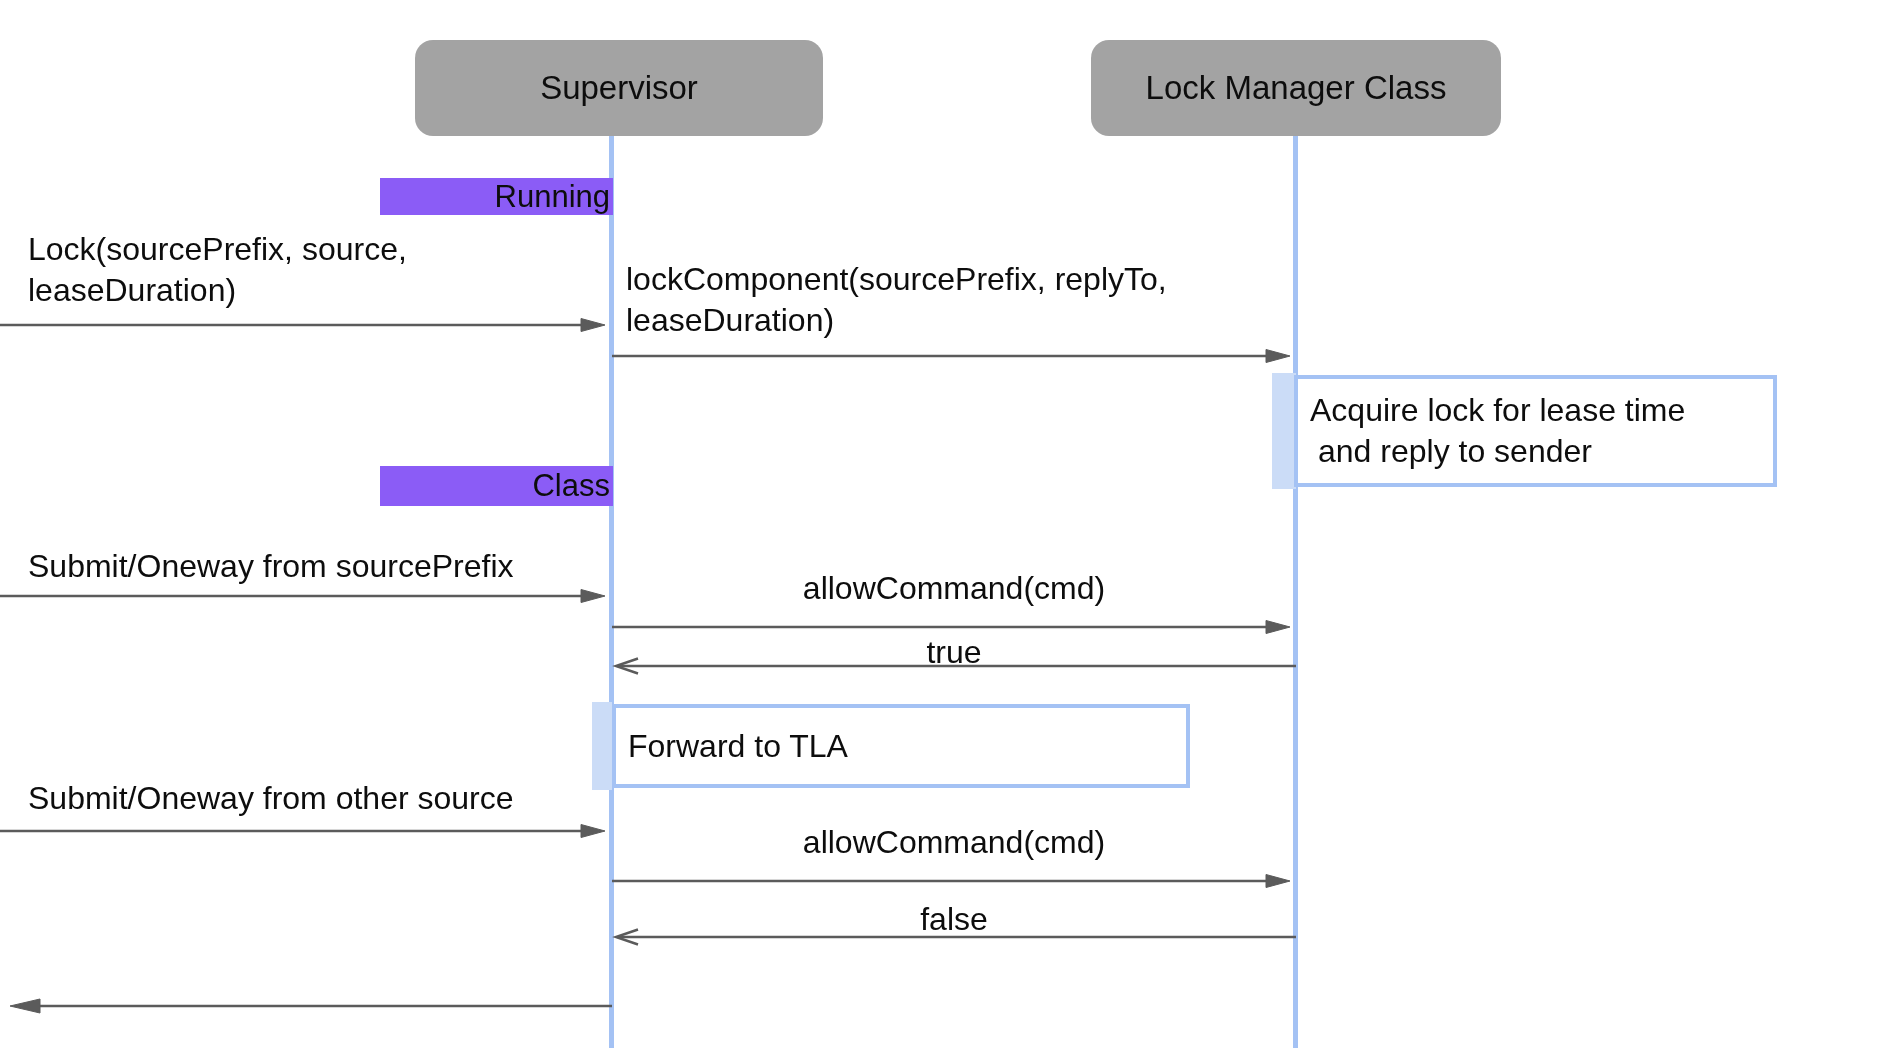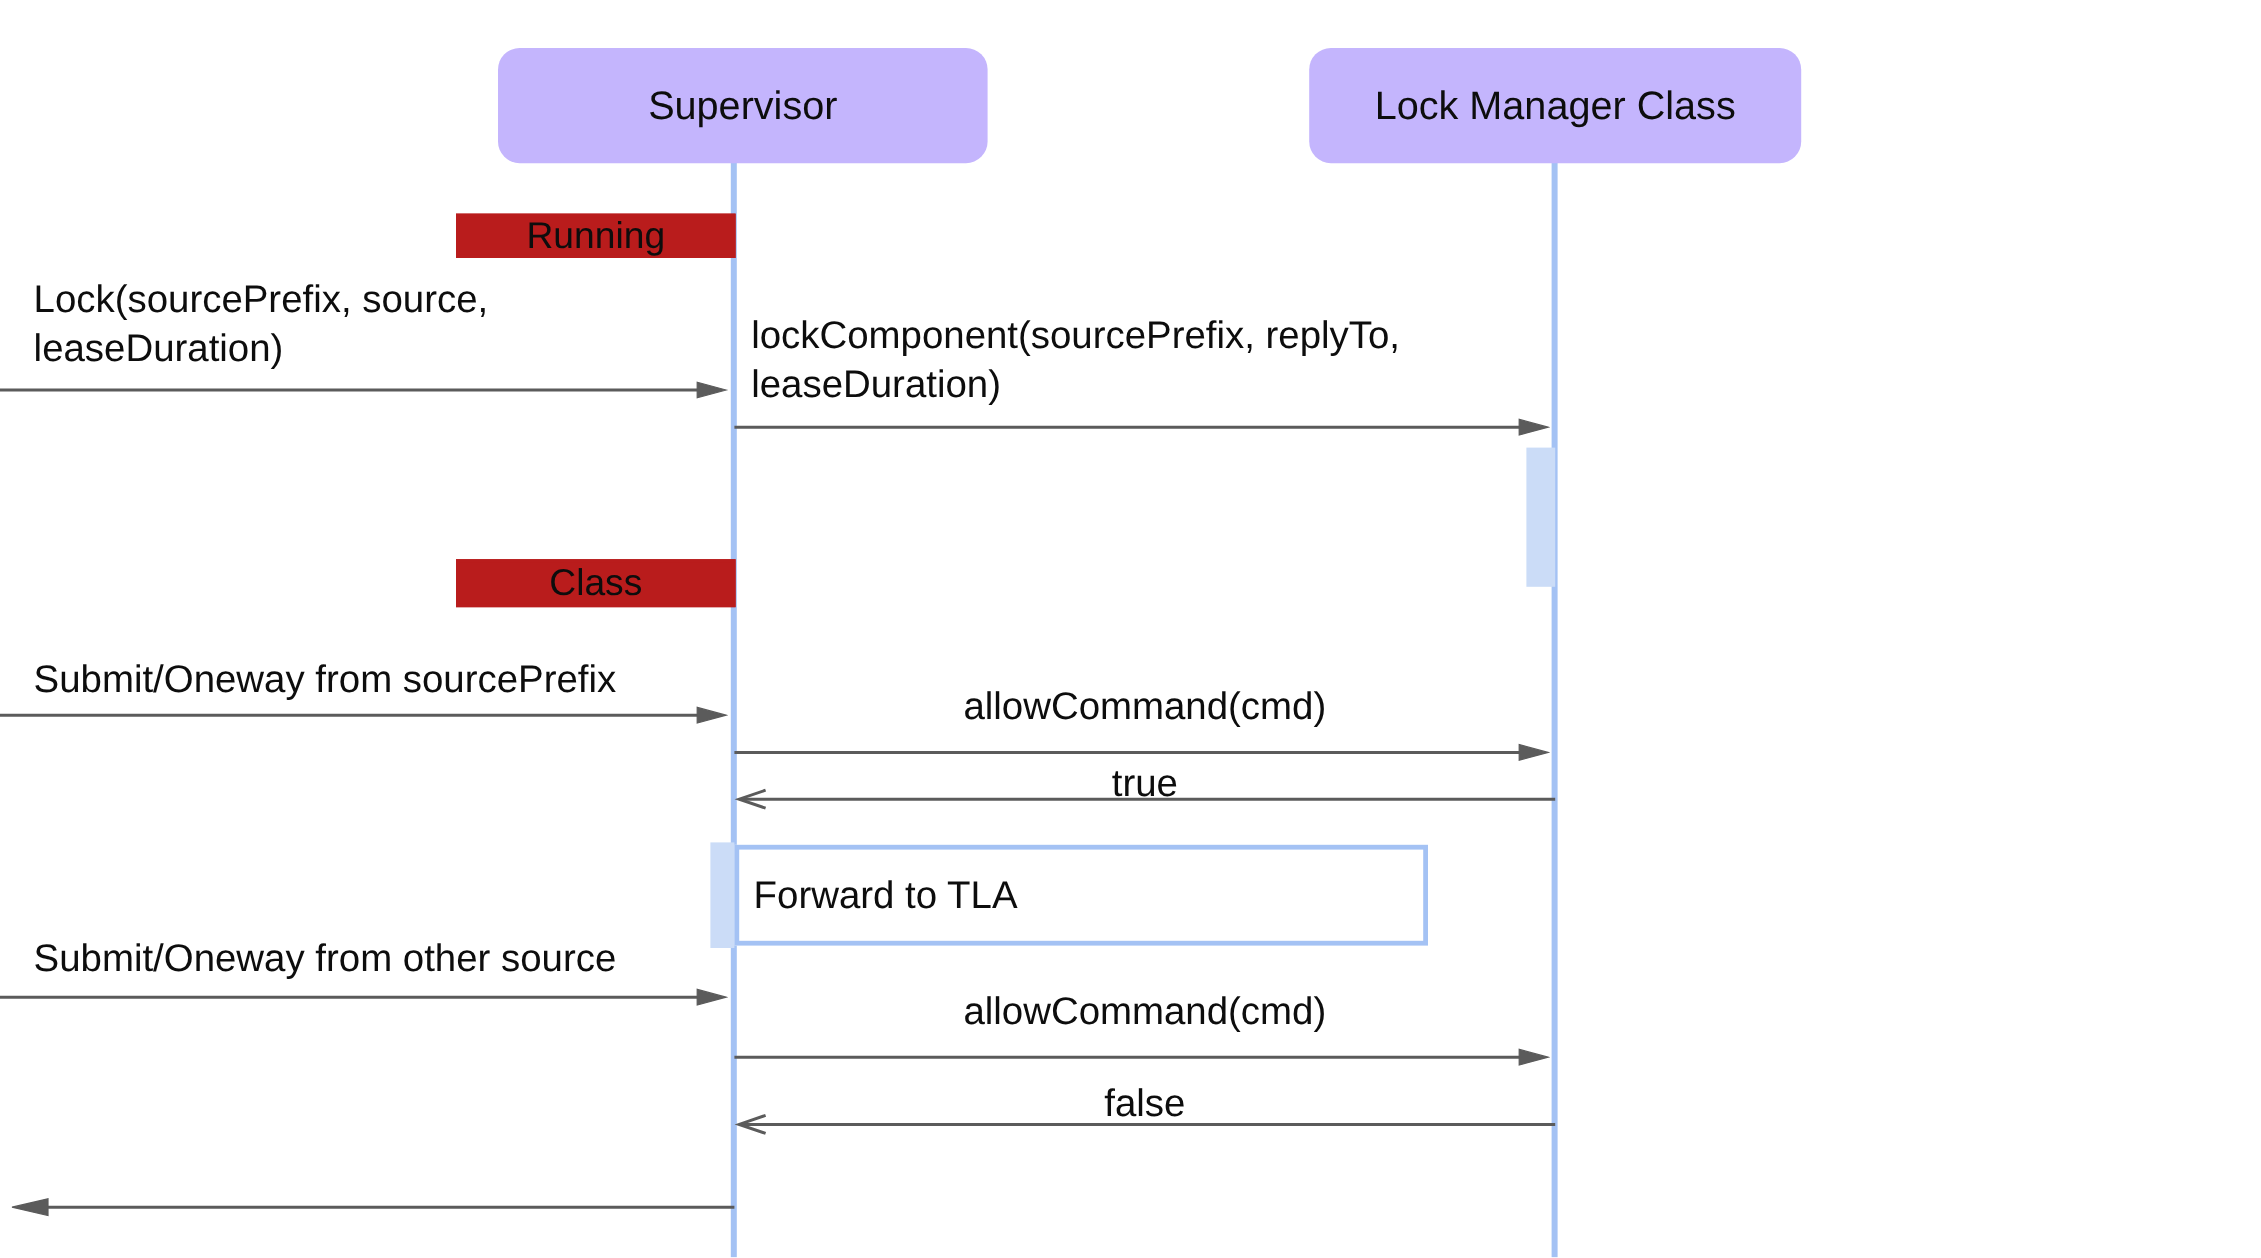--- a/index.html
+++ b/index.html
@@ -13,7 +13,7 @@
   }
   .lifeline{position:absolute;width:5px;background:#a4c2f4;}
   .actor{
-    position:absolute;height:96px;background:#c4b5fd;border-radius:18px;
+    position:absolute;height:96px;background:#a3a3a3;border-radius:18px;
     display:flex;align-items:center;justify-content:center;
     font-size:33px;color:#0d0d0d;
   }

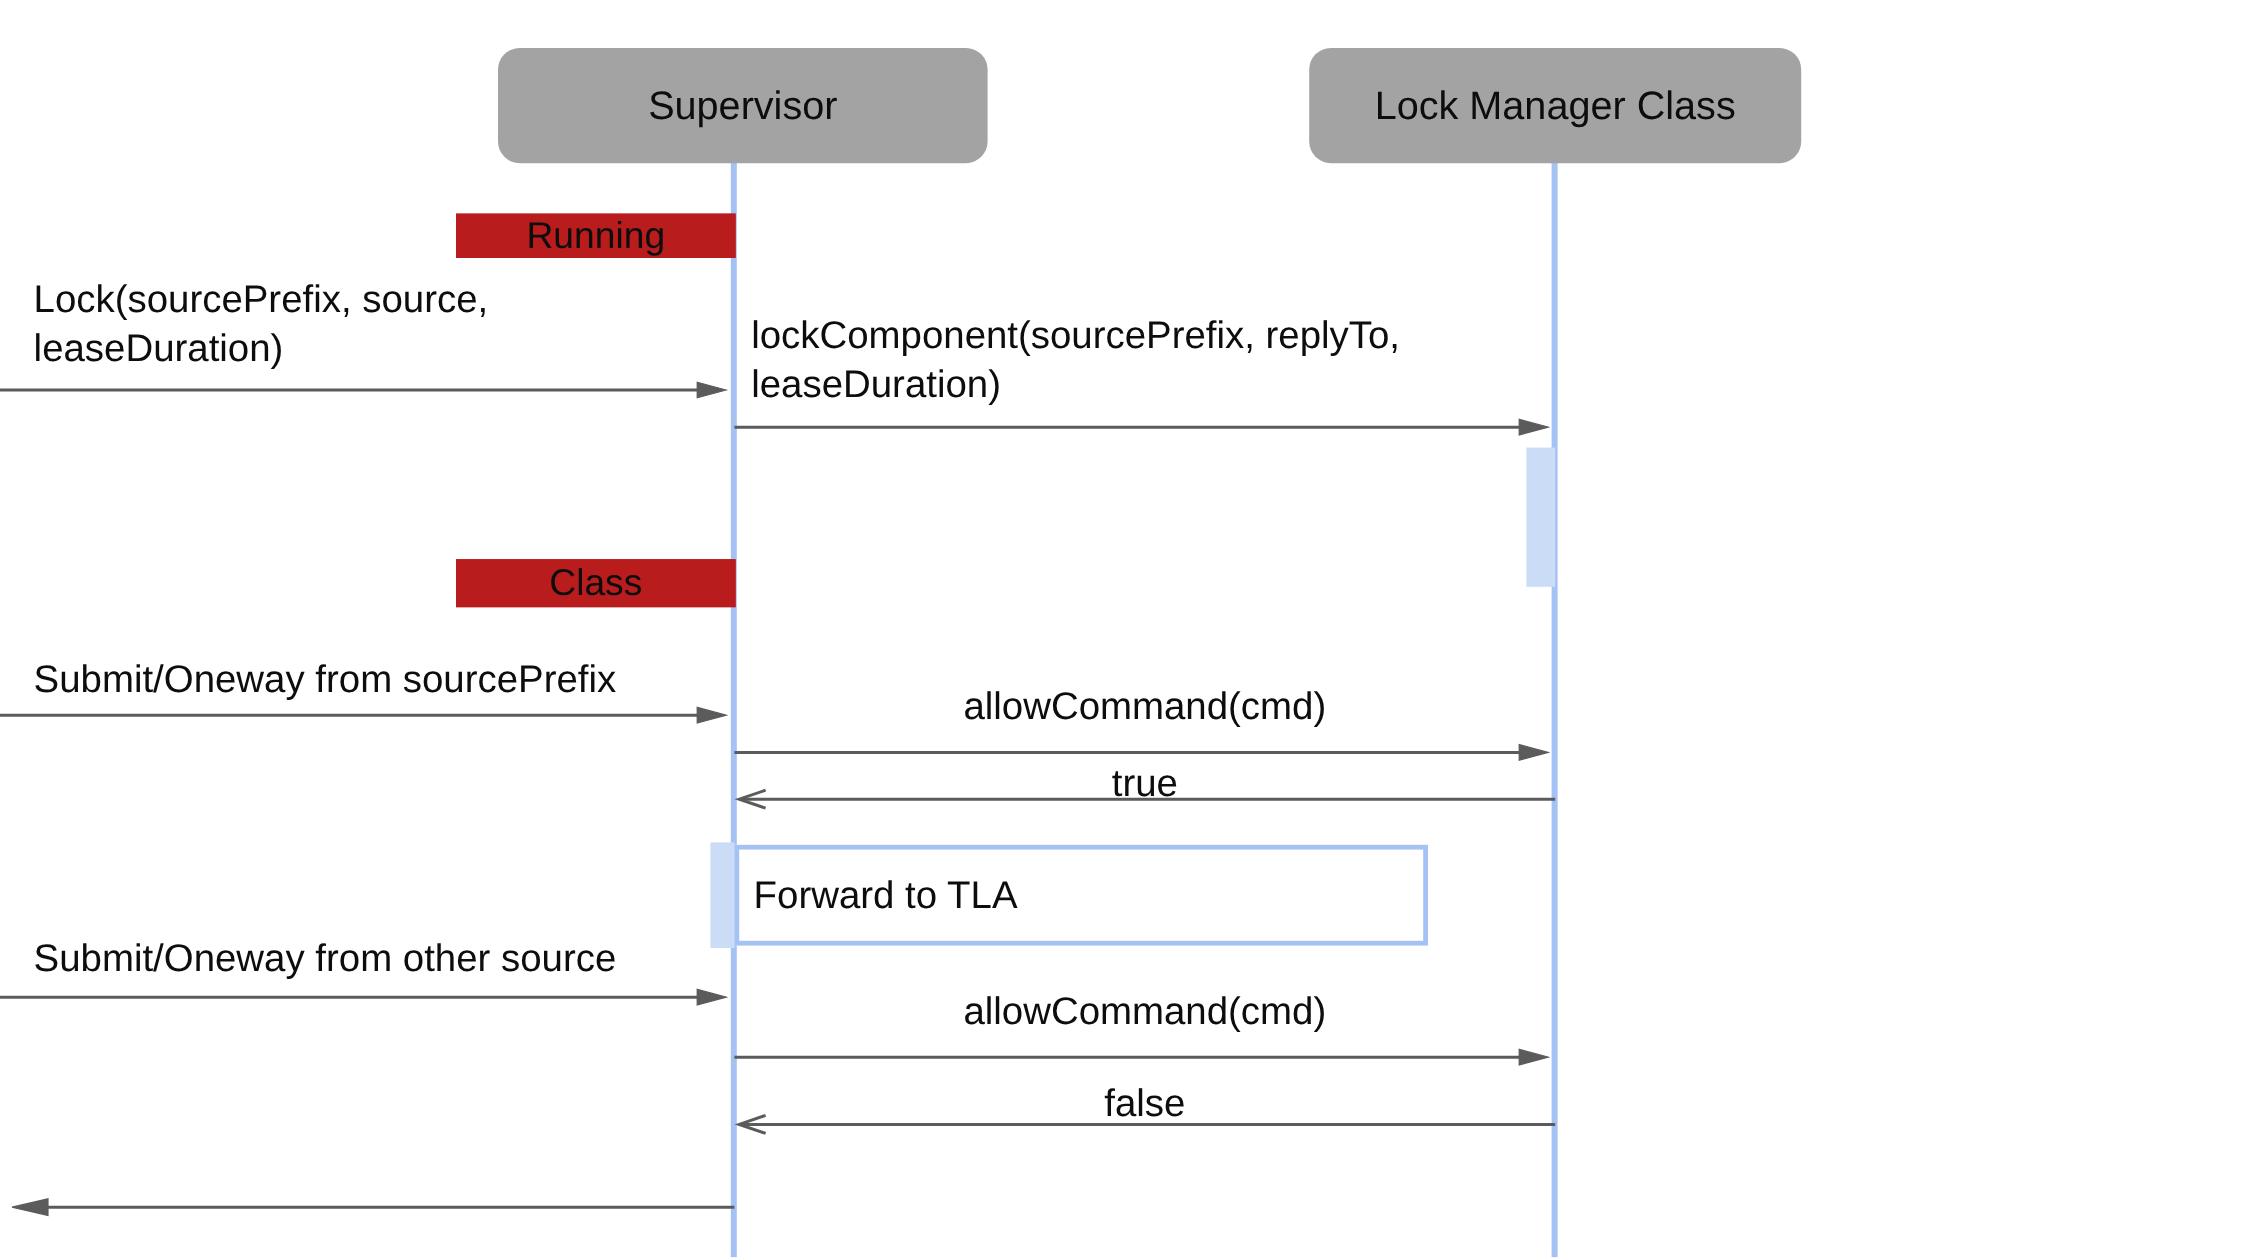--- a/index.html
+++ b/index.html
@@ -18,8 +18,8 @@
     font-size:33px;color:#0d0d0d;
   }
   .state{
-    position:absolute;background:#b91c1c;border:3px solid #b91c1c;
-    display:flex;align-items:center;justify-content:center;
+    position:absolute;background:#8b5cf6;border:3px solid #8b5cf6;
+    display:flex;align-items:center;justify-content:flex-end;
     font-size:31px;box-sizing:border-box;
   }
   .note{

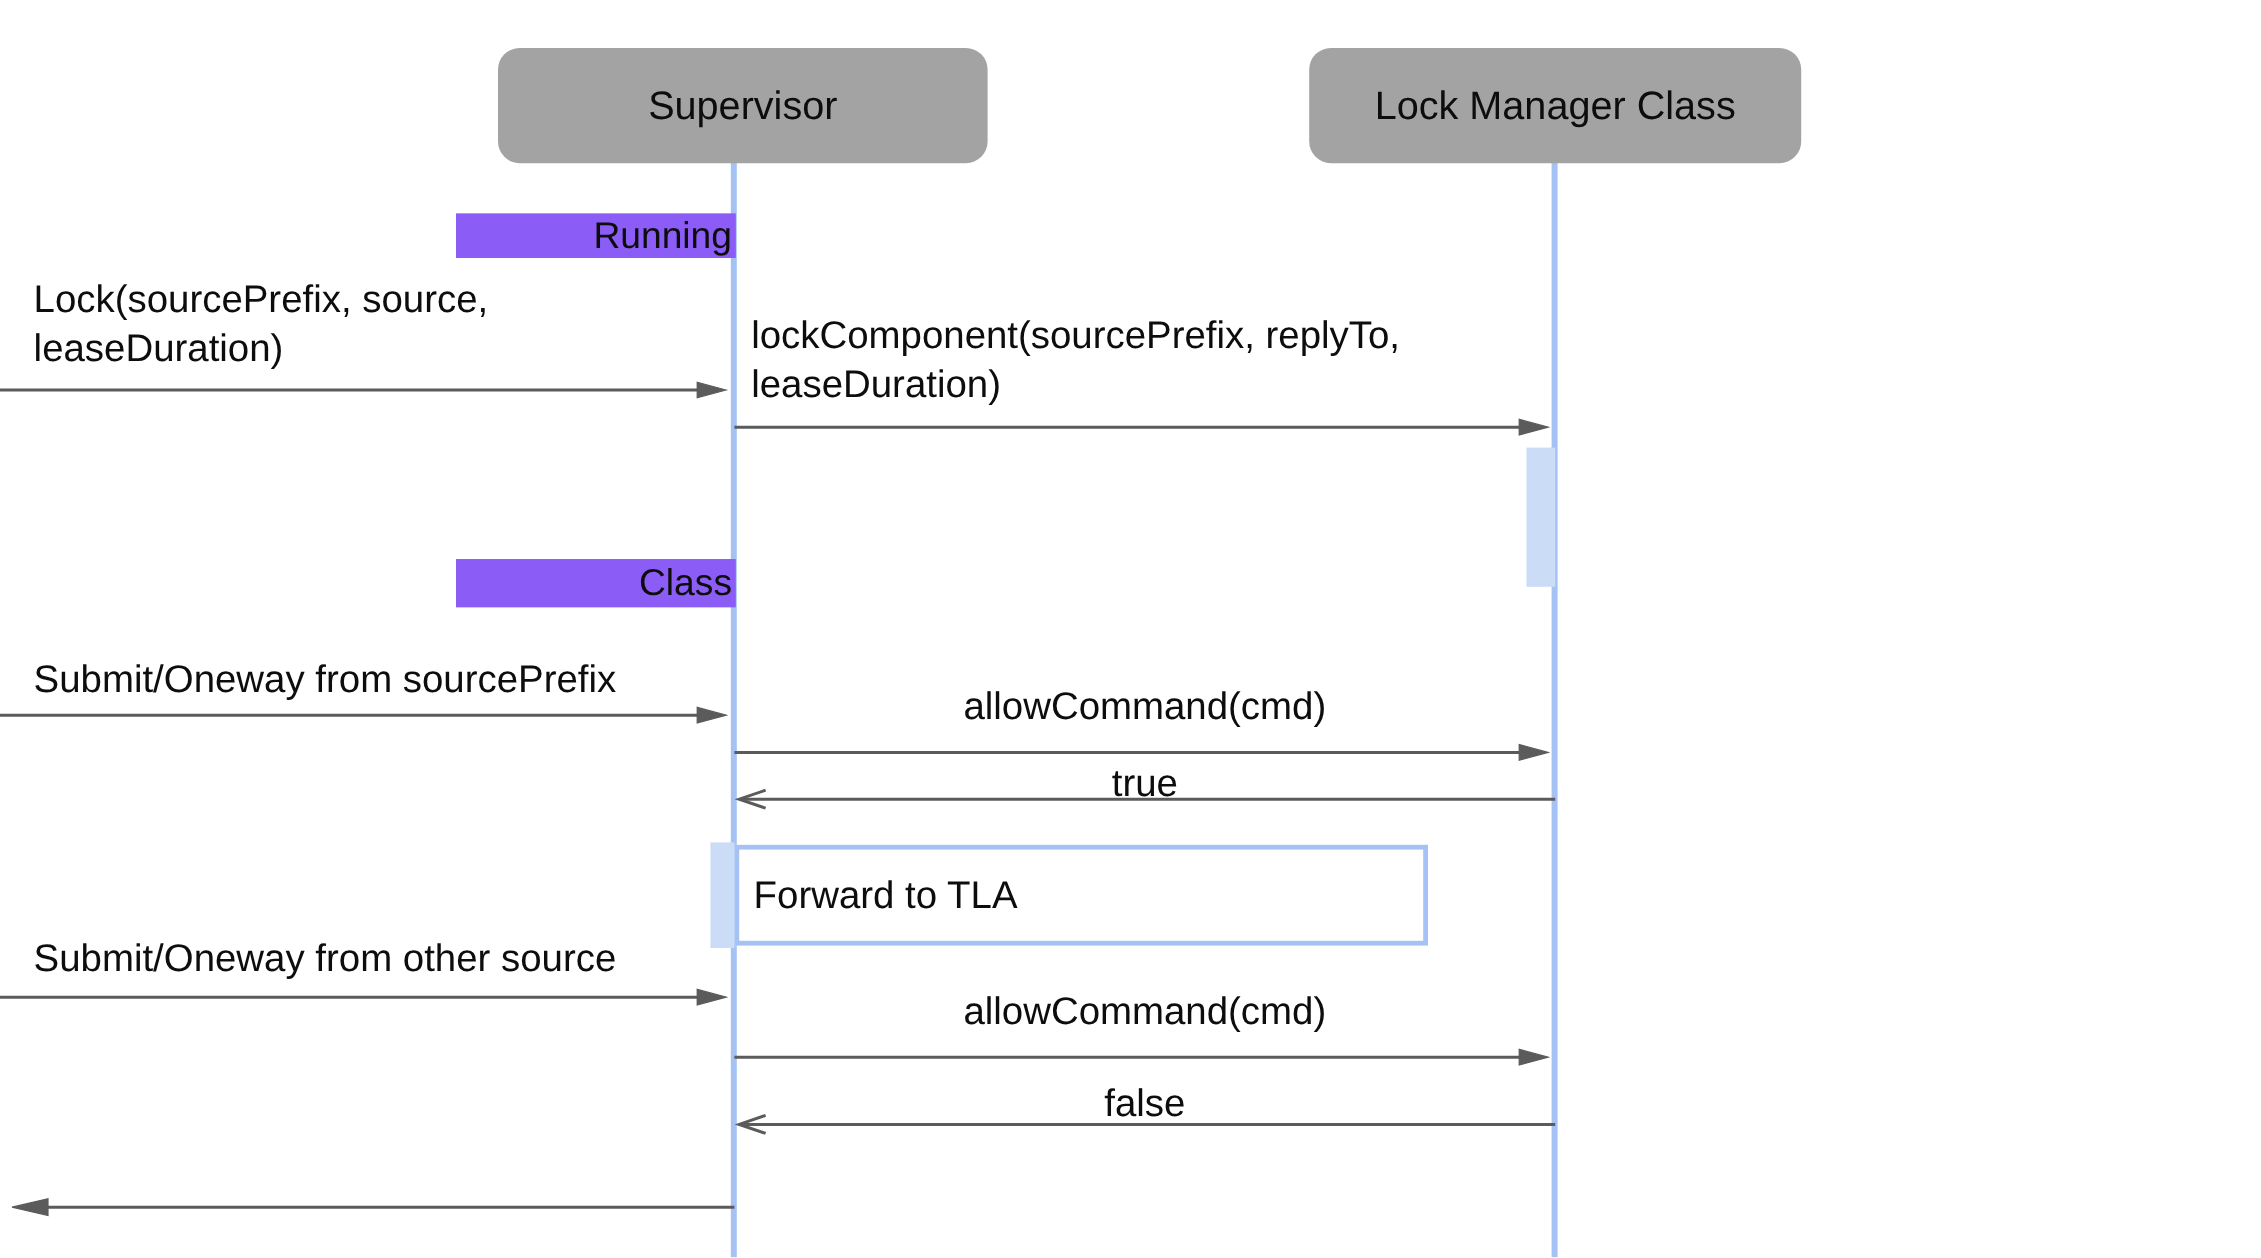--- a/index.html
+++ b/index.html
@@ -60,6 +60,10 @@
     <span>Class</span>
   </div>
 
+  <div class="note" style="left:1294px;top:375px;width:483px;height:112px;padding-left:12px;">
+    <span>Acquire lock for lease time</span>
+    <span style="padding-left:8px;">and reply to sender</span>
+  </div>
   <div class="note" style="left:612px;top:704px;width:578px;height:84px;padding-left:12px;">
     <span>Forward to TLA</span>
   </div>

